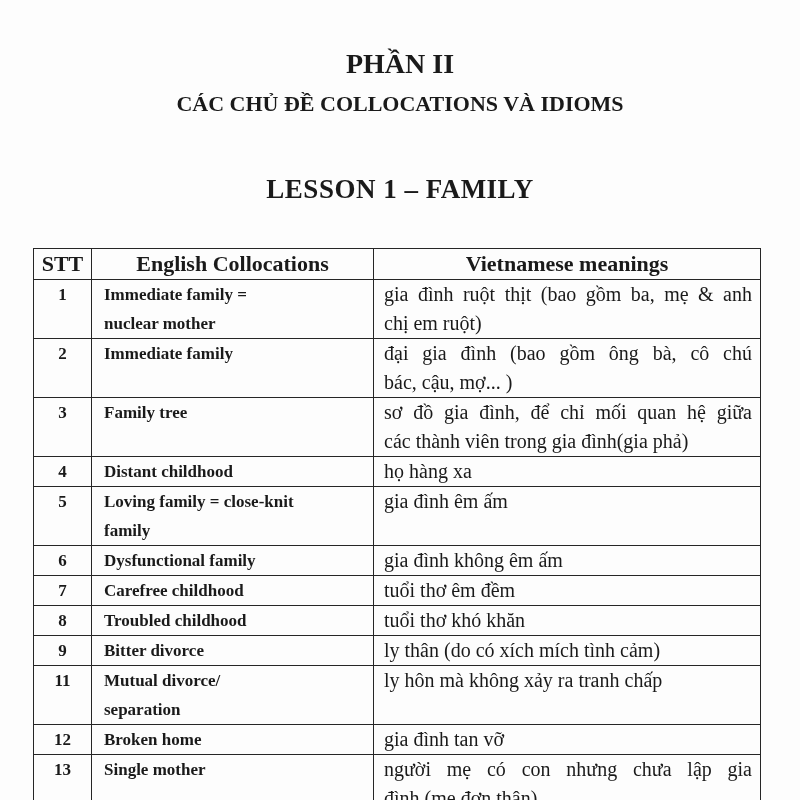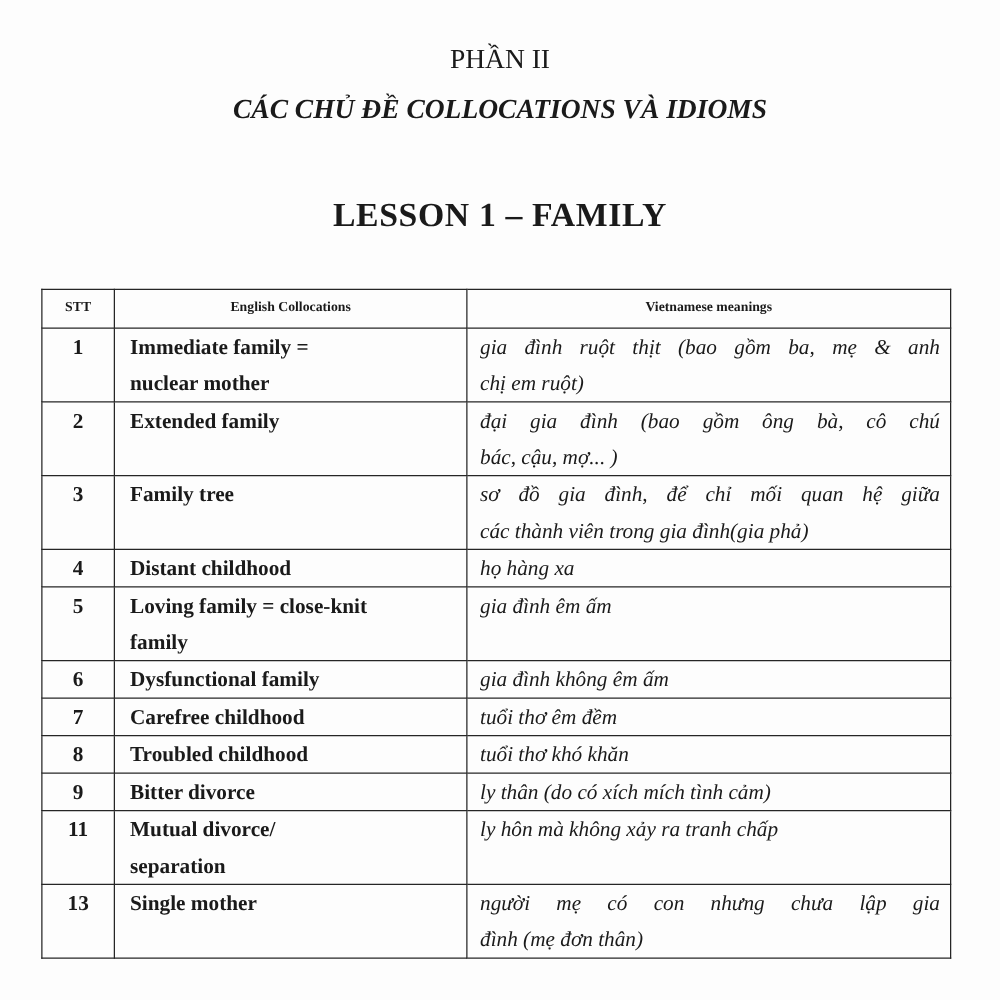--- a/index.html
+++ b/index.html
@@ -12,7 +12,7 @@
     -webkit-font-smoothing: antialiased;
   }
   .titles { text-align: center; }
-  .t1 { font-size: 22px; line-height: 28px; font-weight: 400; margin-top: 33px; }
+  .t1 { font-size: 28px; line-height: 28px; font-weight: 700; margin-top: 50px; }
   .t2 { font-size: 22px; line-height: 28px; font-weight: 700; margin-top: 12px; font-style: italic; }
   .t3 { font-size: 27px; line-height: 34px; font-weight: 700; margin-top: 54px; letter-spacing: 0.5px; }
 

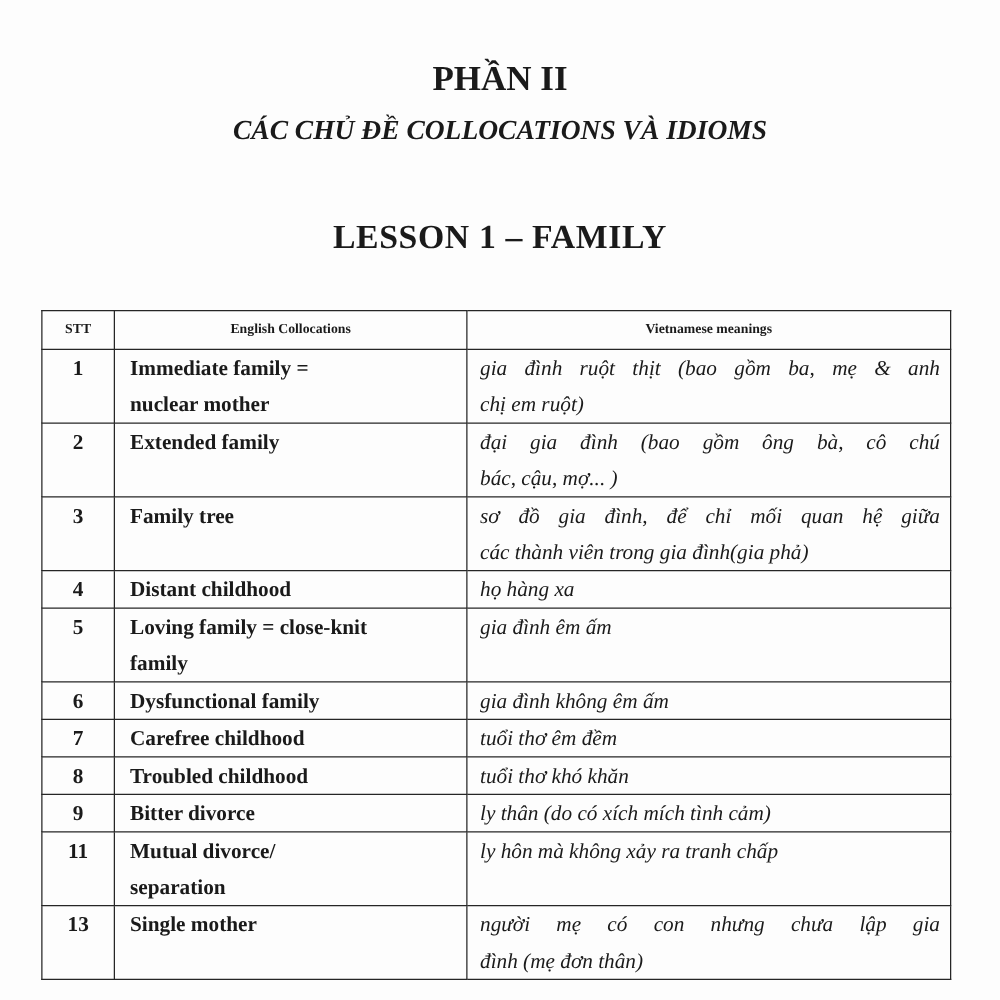--- a/index.html
+++ b/index.html
@@ -13,7 +13,7 @@
   }
   .titles { text-align: center; }
   .t1 { font-size: 28px; line-height: 28px; font-weight: 700; margin-top: 50px; }
-  .t2 { font-size: 22px; line-height: 28px; font-weight: 700; margin-top: 12px; font-style: italic; }
+  .t2 { font-size: 22px; line-height: 28px; font-weight: 700; margin-top: 12px; }
   .t3 { font-size: 27px; line-height: 34px; font-weight: 700; margin-top: 54px; letter-spacing: 0.5px; }
 
   table.colloc {

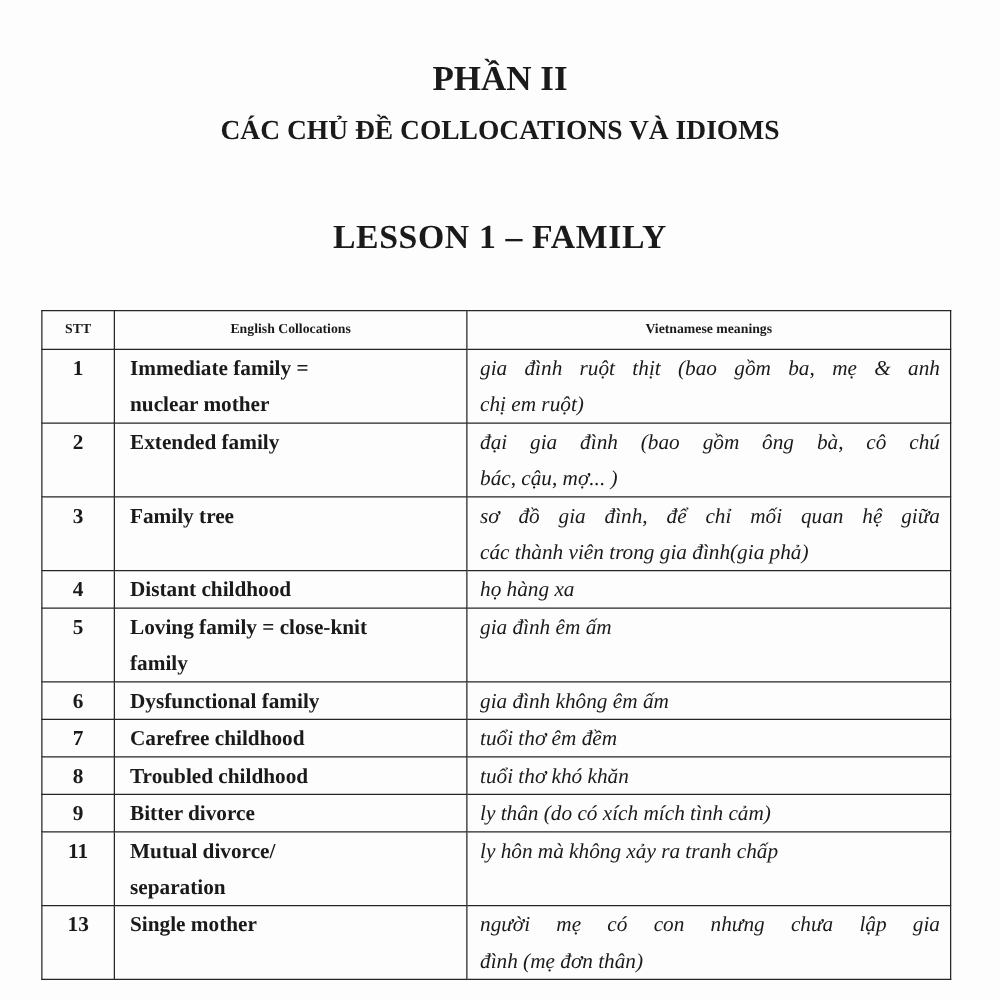--- a/index.html
+++ b/index.html
@@ -28,7 +28,7 @@
     line-height: 29px;
   }
   .colloc th {
-    font-size: 11px;
+    font-size: 22px;
     font-weight: 700;
     text-align: center;
     height: 30px;

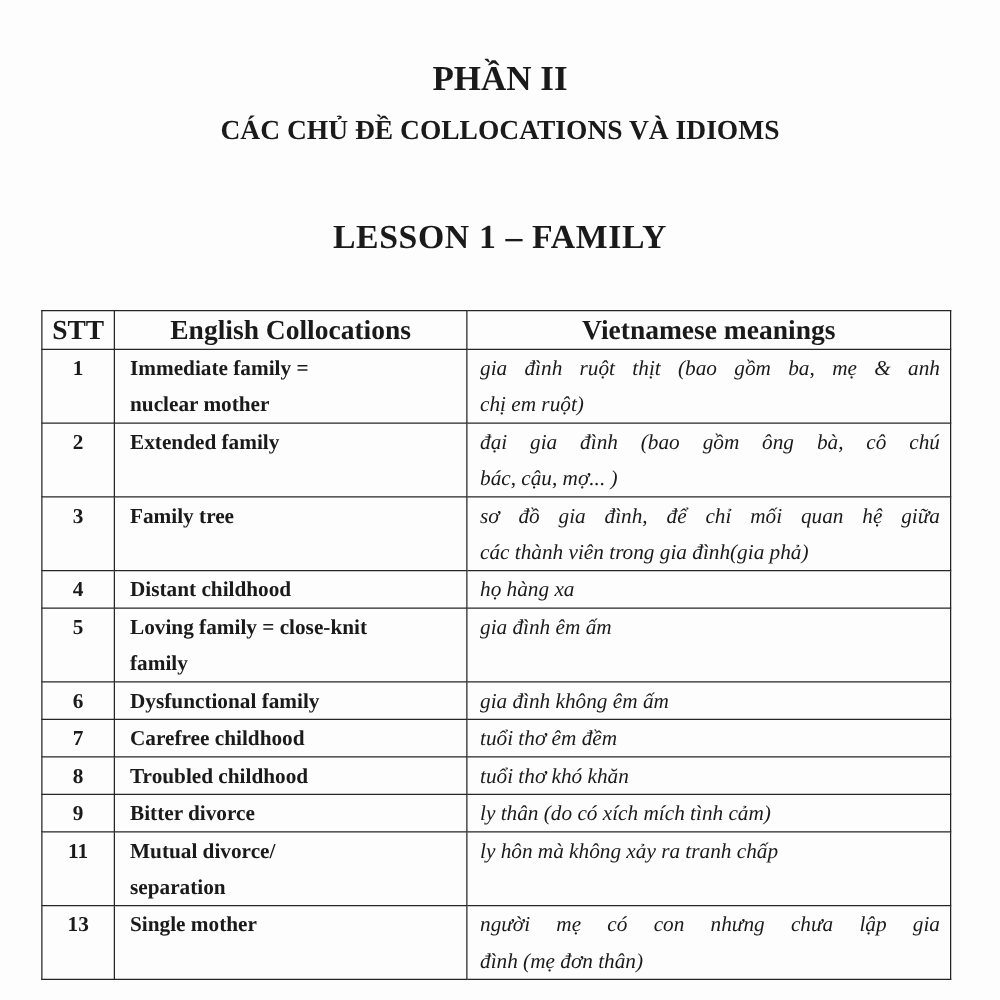--- a/index.html
+++ b/index.html
@@ -47,11 +47,10 @@
     margin-top: 36px;
   }
   td.viet {
-    font-size: 17px;
+    font-size: 20px;
     font-weight: 400;
     padding-left: 10px;
     padding-right: 8px;
-    font-style: italic;
   }
   .line { display: block; }
   .stretch { text-align: justify; text-align-last: justify; }

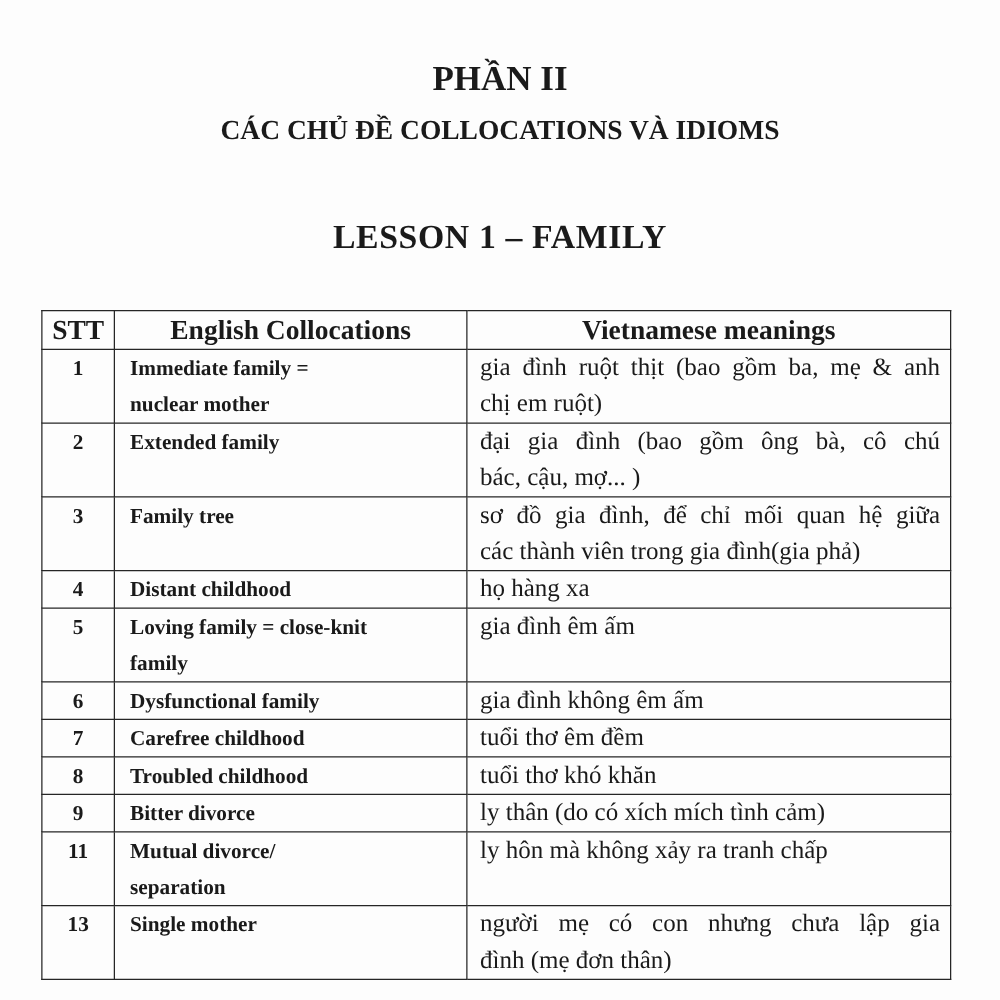--- a/index.html
+++ b/index.html
@@ -91,7 +91,7 @@
       </tr>
       <tr>
         <td class="stt">2</td>
-        <td class="eng">Extended family</td>
+        <td class="eng">Immediate family</td>
         <td class="viet">
           <div class="line stretch">đại gia đình (bao gồm ông bà, cô chú</div>
           <div class="line">bác, cậu, mợ... )</div>

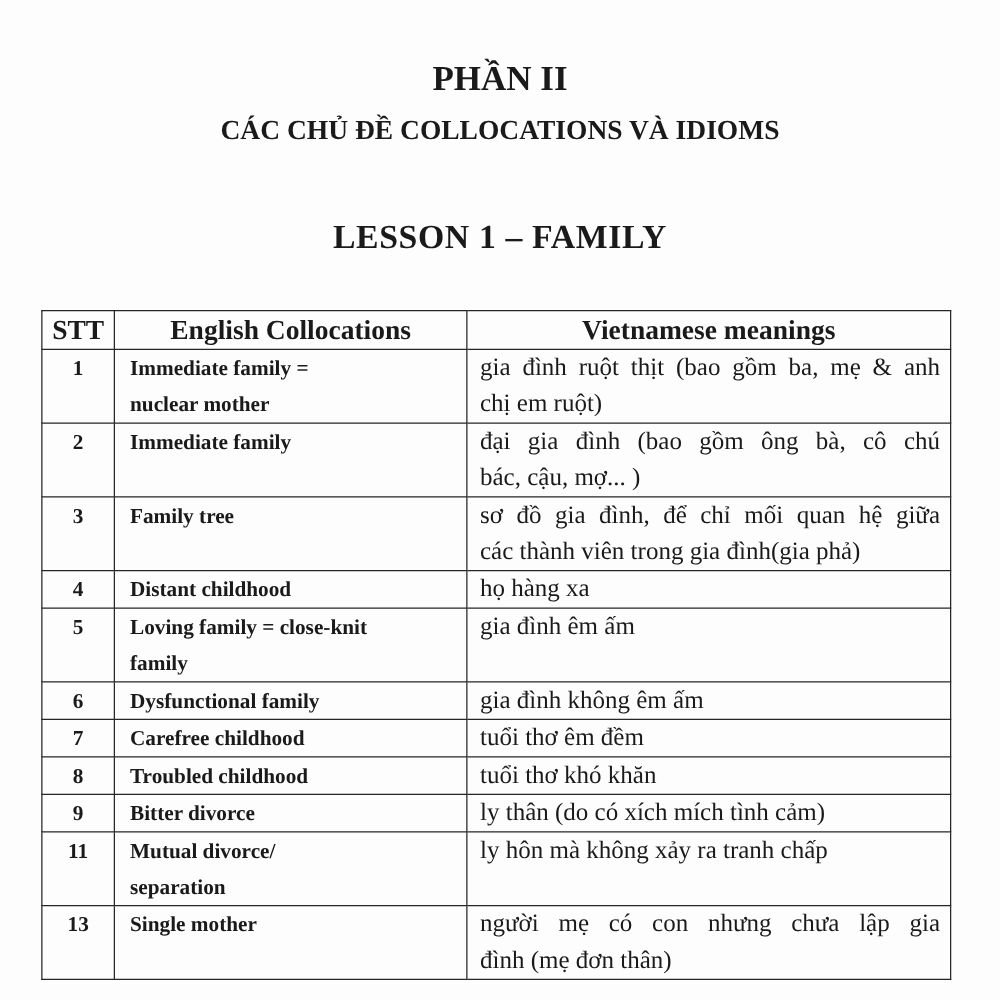--- a/index.html
+++ b/index.html
@@ -147,6 +147,11 @@
         <td class="viet">ly hôn mà không xảy ra tranh chấp</td>
       </tr>
       <tr>
+        <td class="stt">12</td>
+        <td class="eng">Broken home</td>
+        <td class="viet">gia đình tan vỡ</td>
+      </tr>
+      <tr>
         <td class="stt">13</td>
         <td class="eng">Single mother</td>
         <td class="viet">

